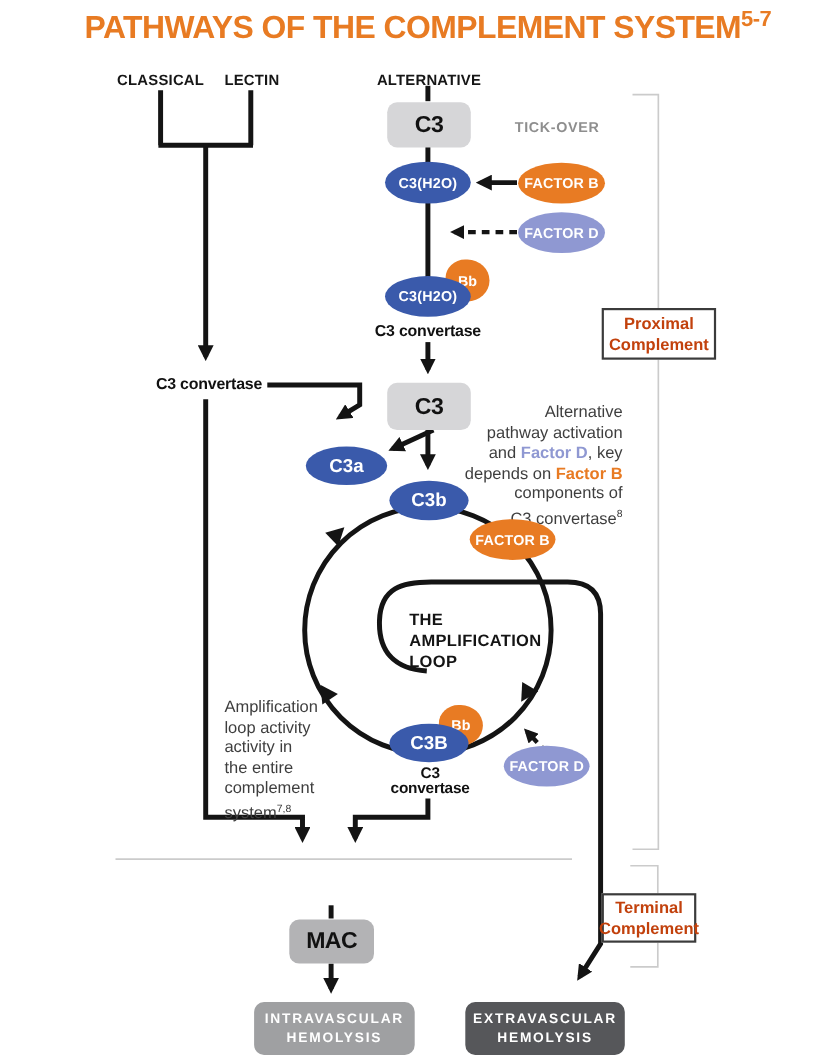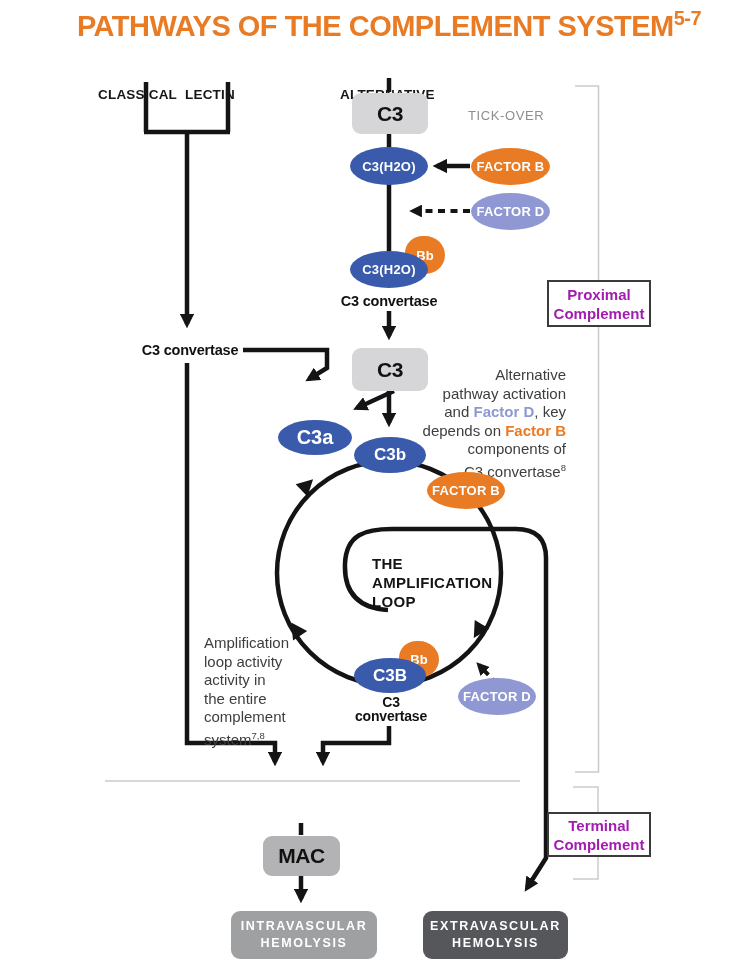--- a/index.html
+++ b/index.html
@@ -16,7 +16,7 @@
   .title sup{font-size:20px;font-weight:bold;}
   .pathway-label{
     font-weight:bold;font-size:13.5px;letter-spacing:0.2px;color:#161616;
-    text-align:left;white-space:nowrap;margin-top:22px;
+    text-align:center;white-space:nowrap;
   }
   .gray-box{
     background:var(--light_gray_box);border-radius:9px;display:flex;

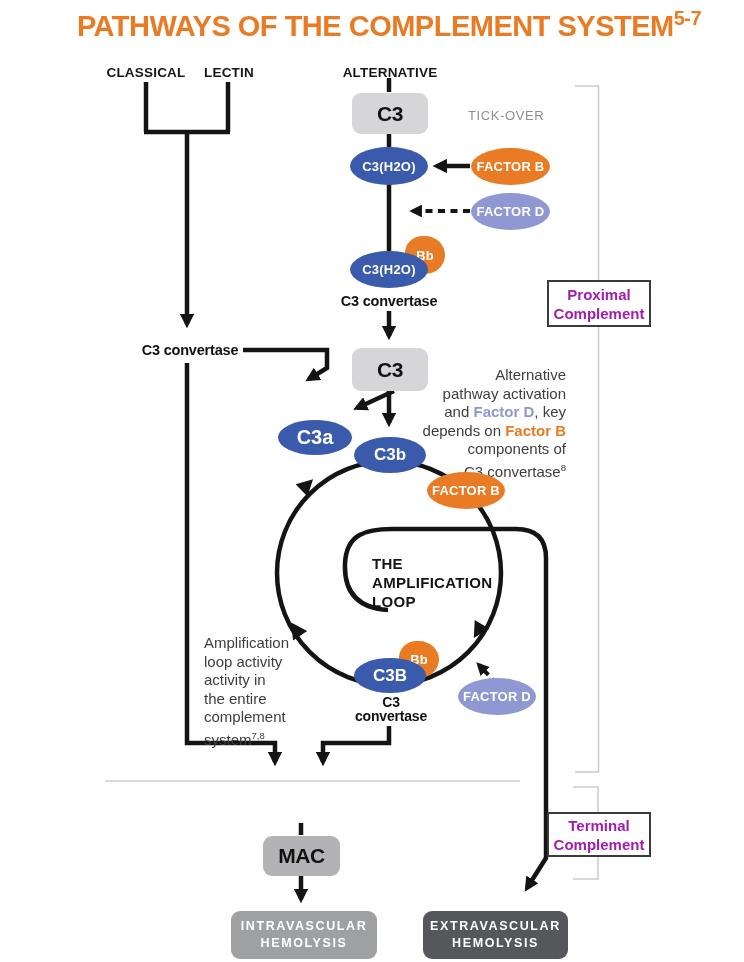--- a/index.html
+++ b/index.html
@@ -32,7 +32,7 @@
   .periwinkle-bg{background:var(--periwinkle);}
   .factor-label{font-size:13px;letter-spacing:0.2px;}
   .tick-over{
-    color:var(--tick_over_gray);font-weight:normal;font-size:13px;letter-spacing:0.6px;
+    color:var(--tick_over_gray);font-weight:bold;font-size:13px;letter-spacing:0.6px;
     white-space:nowrap;
   }
   .bb-wedge{

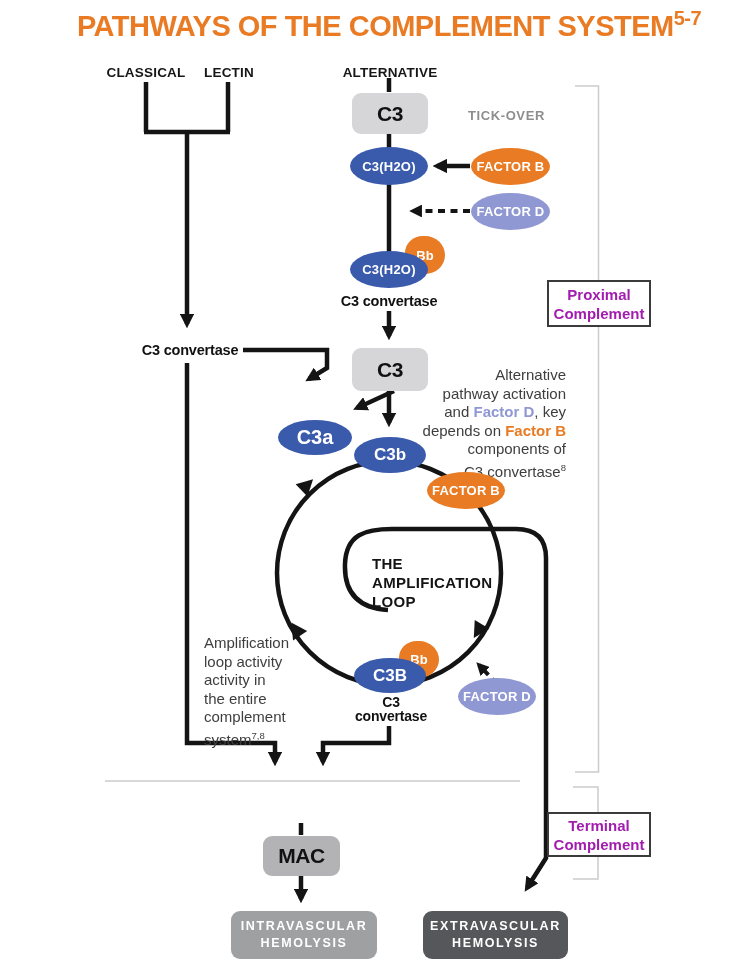--- a/index.html
+++ b/index.html
@@ -58,7 +58,7 @@
   .bracket-box{
     background:#fff;border:2.5px solid #3b3b3b;display:flex;flex-direction:column;
     align-items:center;justify-content:center;font-weight:bold;font-size:15px;
-    line-height:19px;color:#a21caf;text-align:left;
+    line-height:19px;color:#c2410c;text-align:left;
   }
   .hemolysis-box{
     border-radius:9px;display:flex;flex-direction:column;align-items:center;

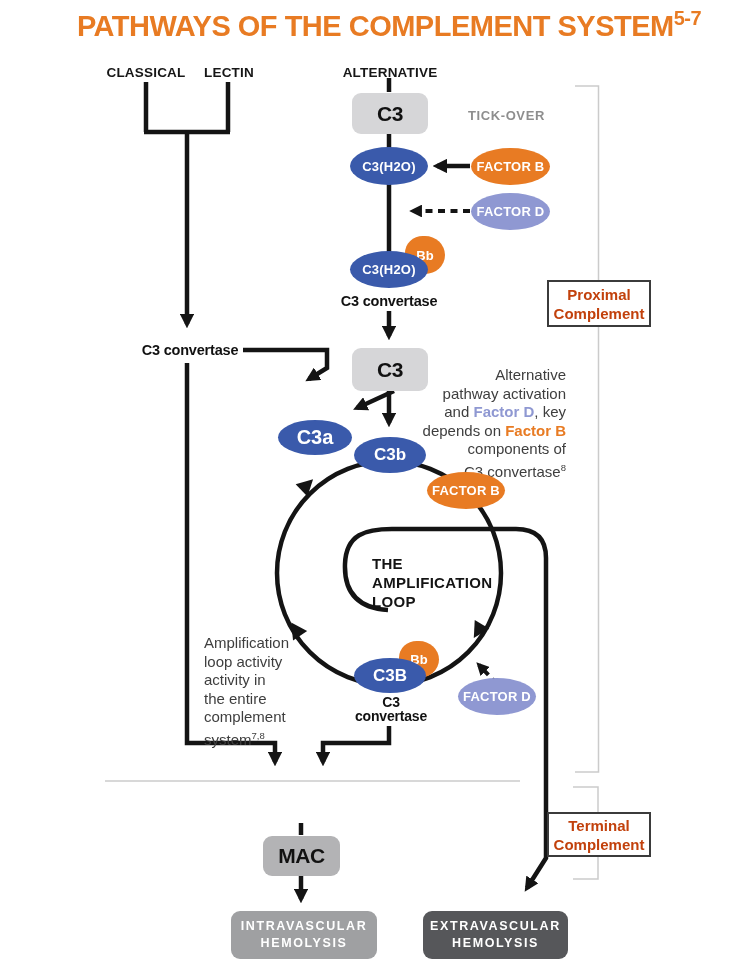--- a/index.html
+++ b/index.html
@@ -150,7 +150,7 @@
     <div class="nowrap"><span>C3 convertase</span><sup>8</sup></div>
   </div>
 
-  <div class="abs ellipse blue" style="left:278px;top:420px;width:74px;height:35px;font-size:20px;">C3a</div>
+  <div class="abs ellipse blue" style="left:278px;top:406px;width:74px;height:35px;font-size:17px;">C3a</div>
   <div class="abs ellipse blue" style="left:354px;top:437px;width:72px;height:36px;font-size:17px;">C3b</div>
   <div class="abs ellipse orange-bg factor-label" style="left:427px;top:472px;width:78px;height:37px;">FACTOR B</div>
 

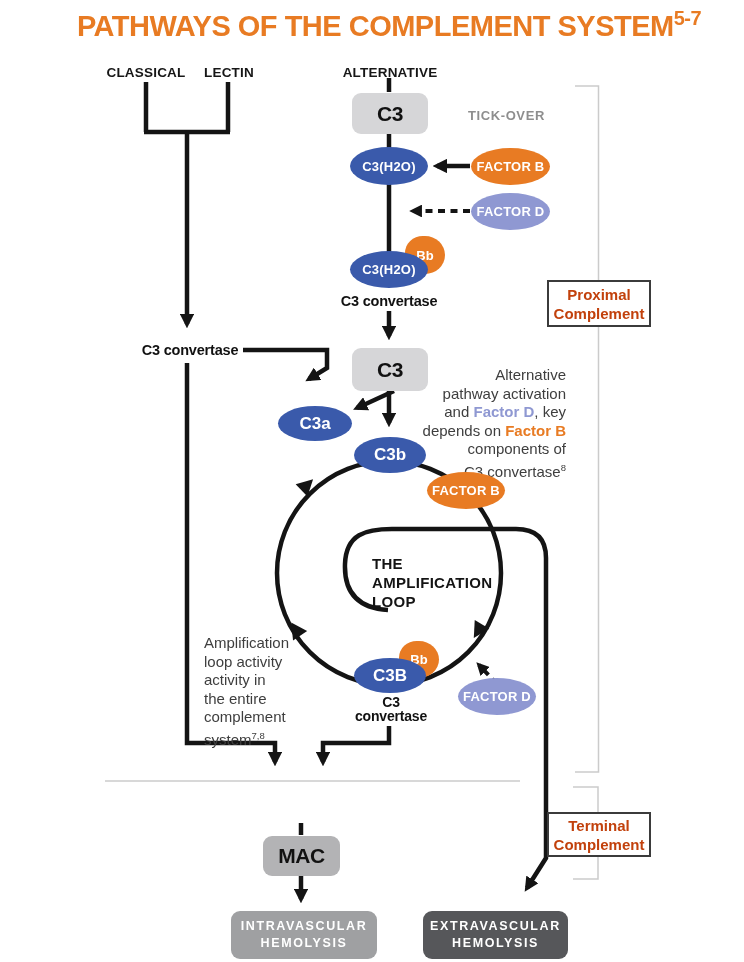--- a/index.html
+++ b/index.html
@@ -177,7 +177,7 @@
   </div>
   <div class="abs ellipse periwinkle-bg factor-label" style="left:458px;top:678px;width:78px;height:37px;">FACTOR D</div>
 
-  <div class="abs bracket-box" style="left:547px;top:812px;width:104px;height:45px;">
+  <div class="abs bracket-box" style="left:547px;top:812px;width:86px;height:45px;">
     <span>Terminal</span>
     <span>Complement</span>
   </div>

